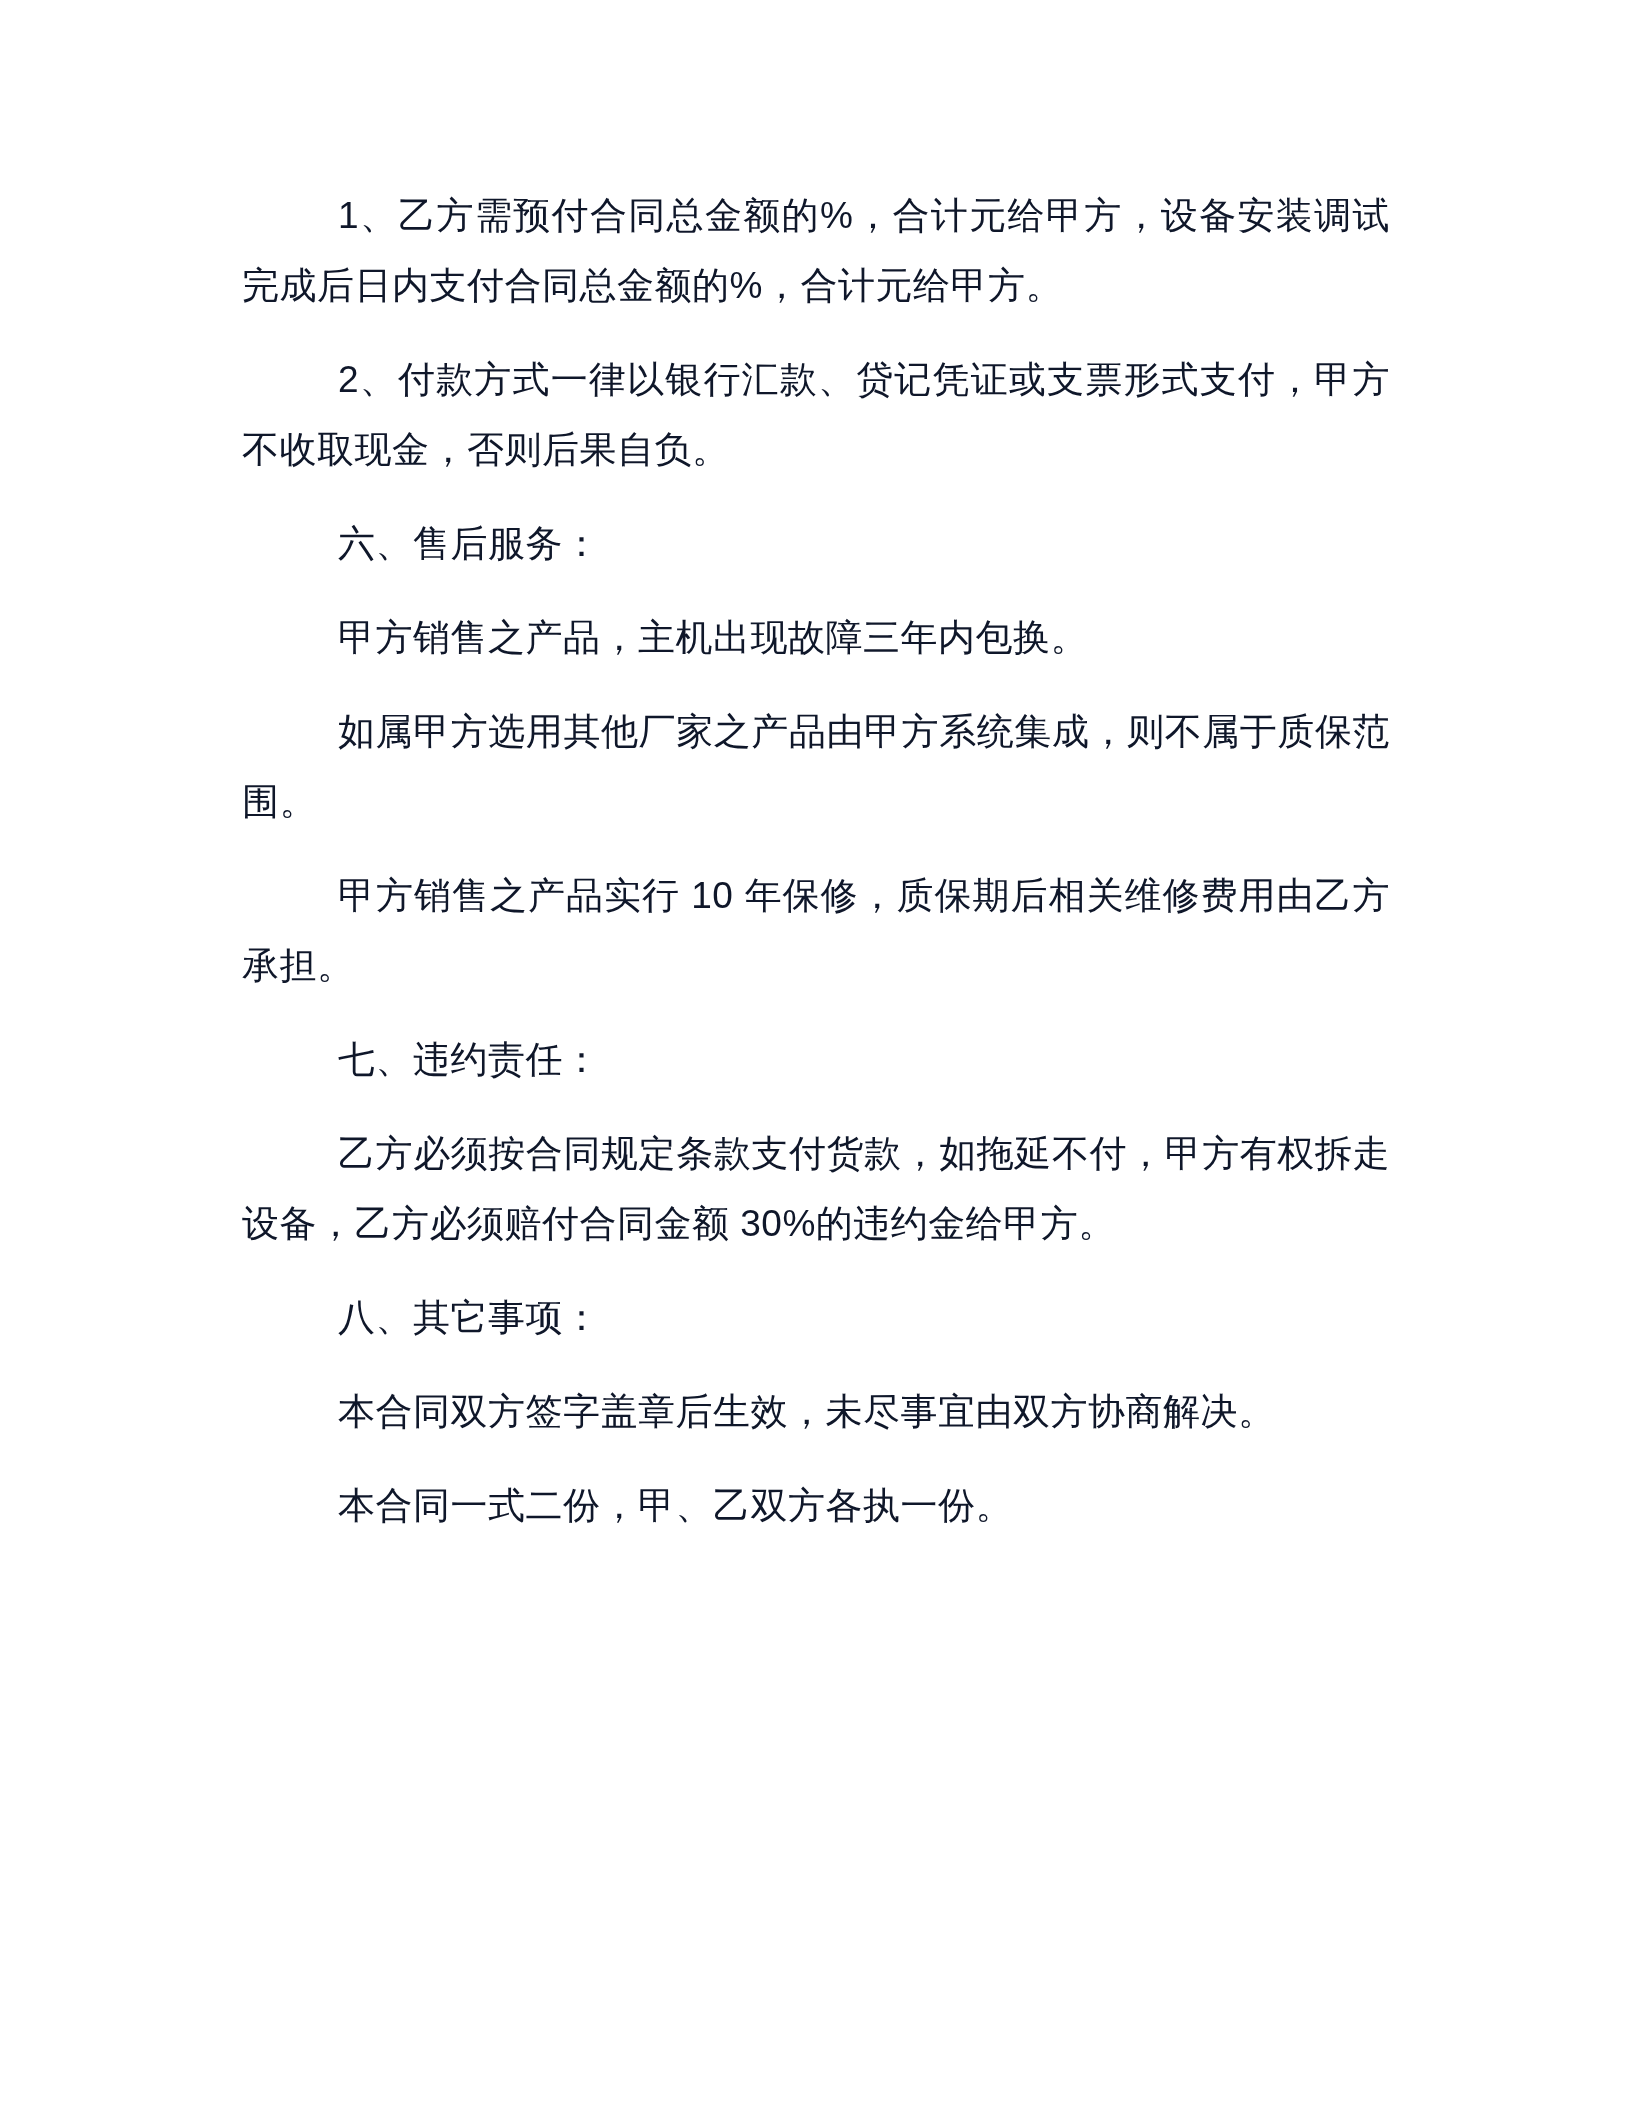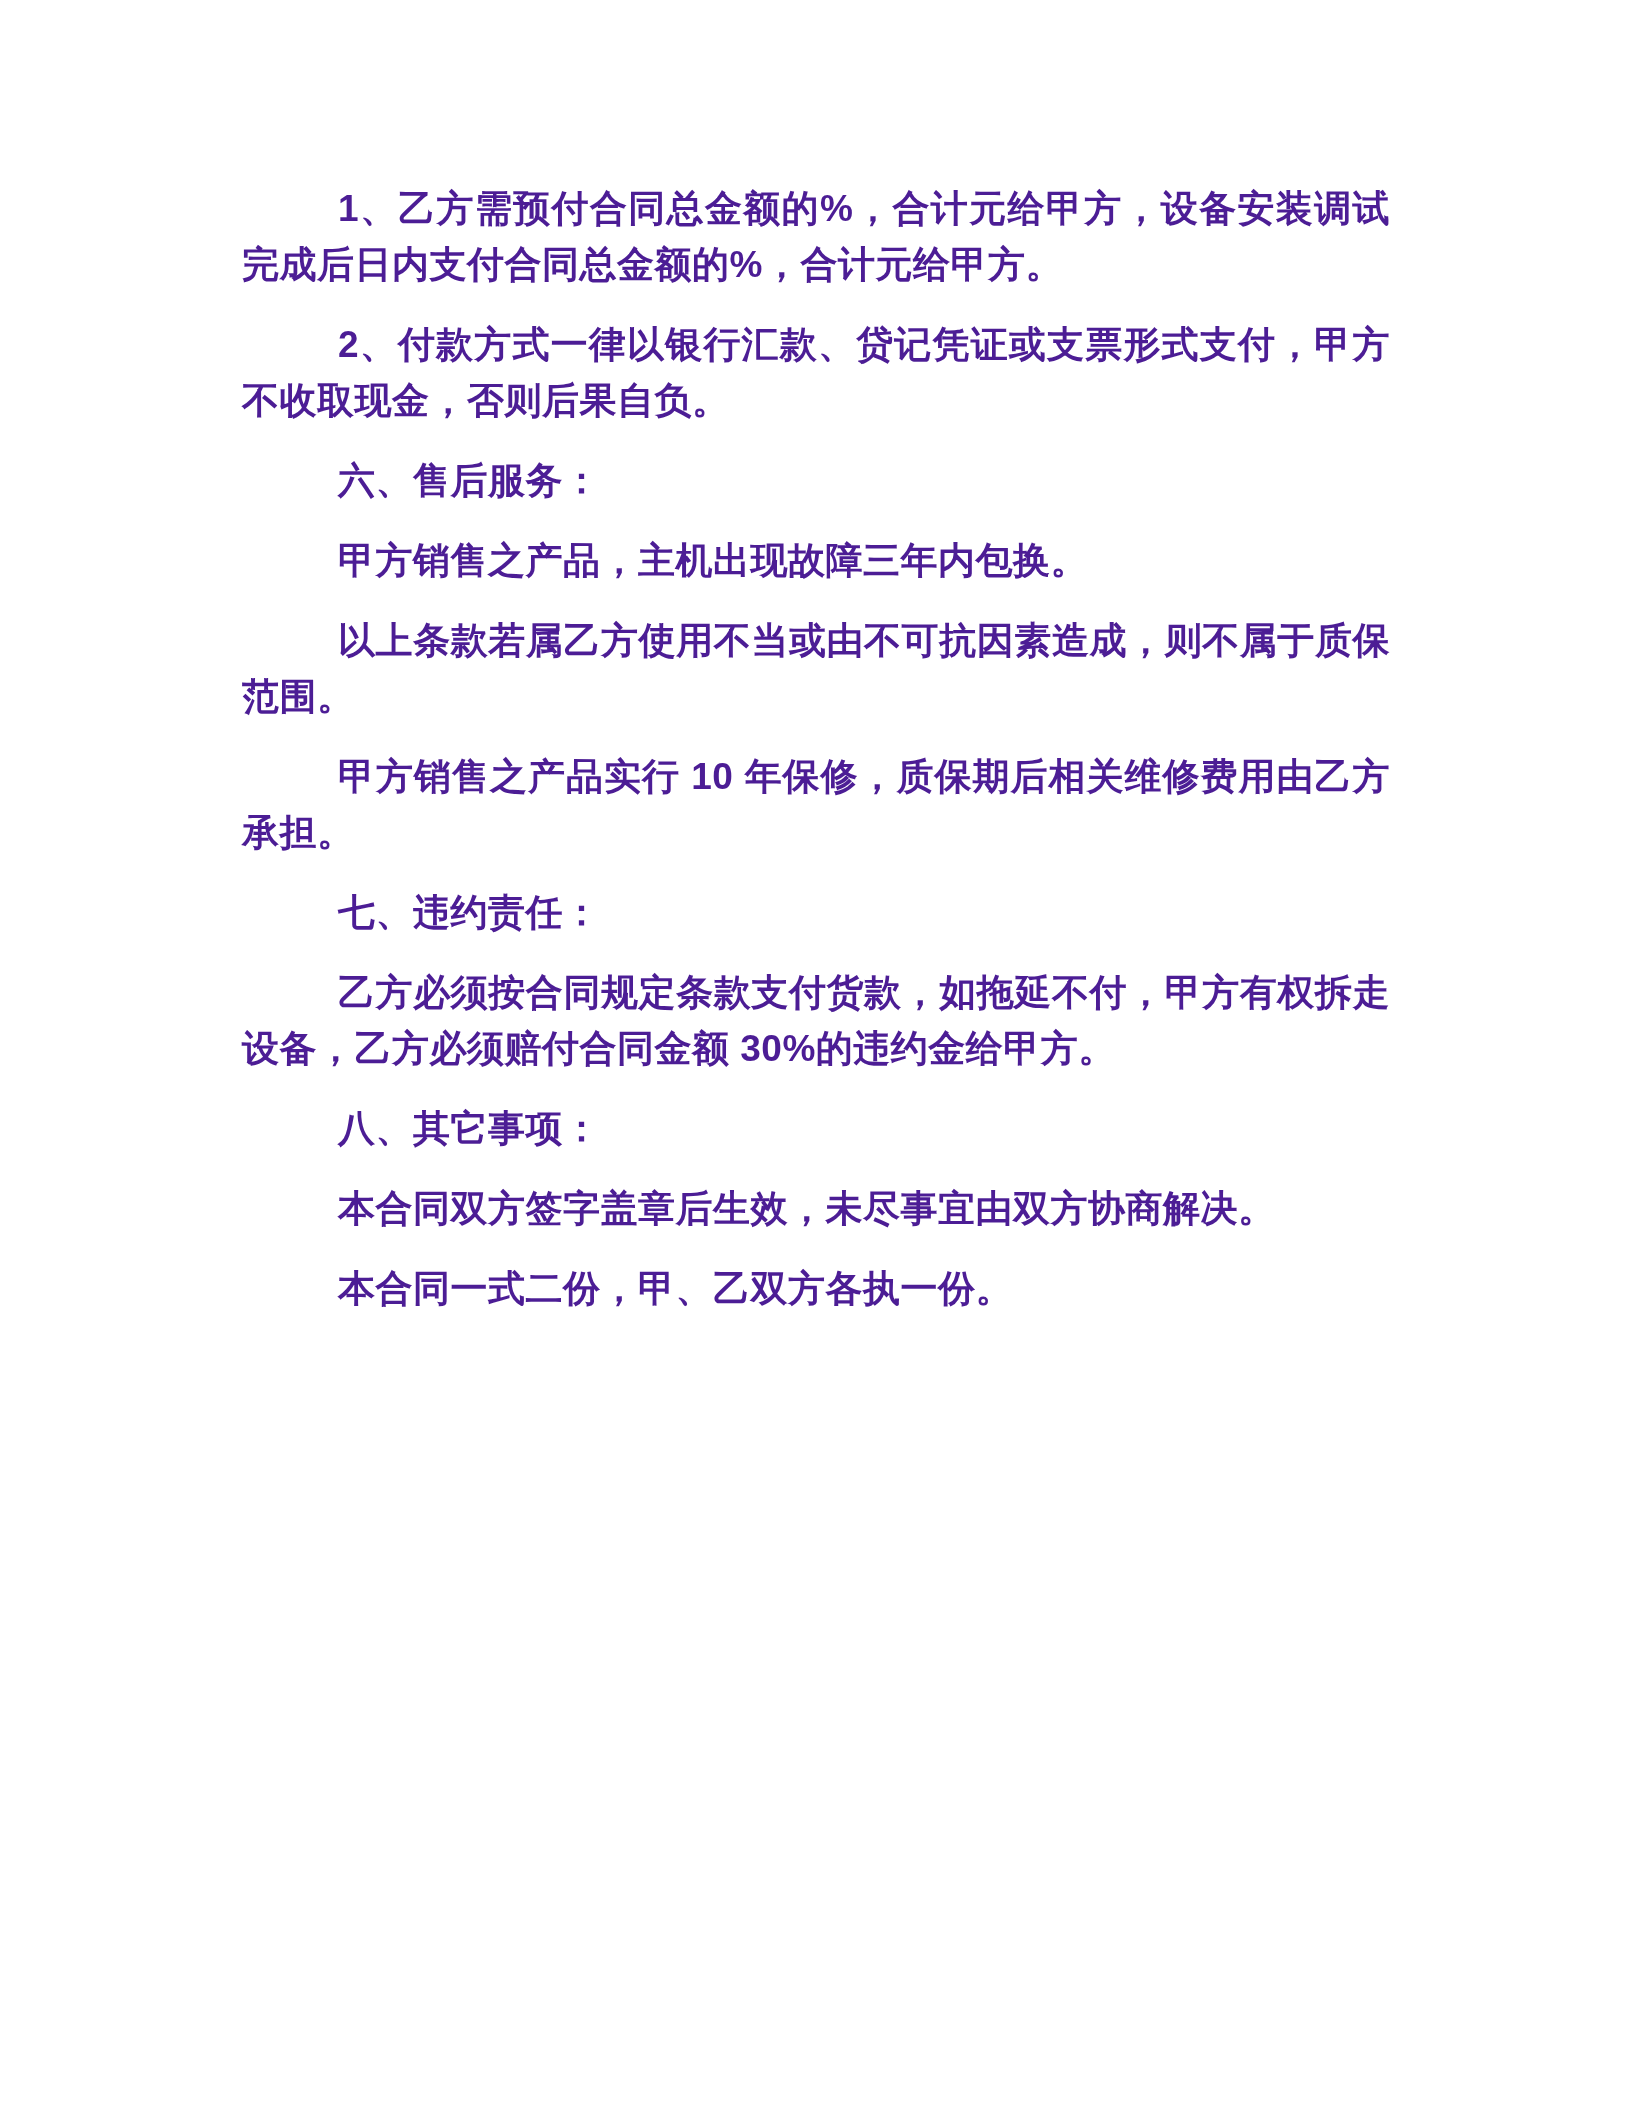--- a/index.html
+++ b/index.html
@@ -23,9 +23,9 @@
   .doc-body p {
     margin: 0 0 24px 0;
     font-size: 37px;
-    line-height: 56px;
-    font-weight: 700;
-    color: #4c1d95;
+    line-height: 70px;
+    font-weight: 400;
+    color: #0f172a;
     text-align: justify;
     text-indent: 96px;
     letter-spacing: 0.5px;

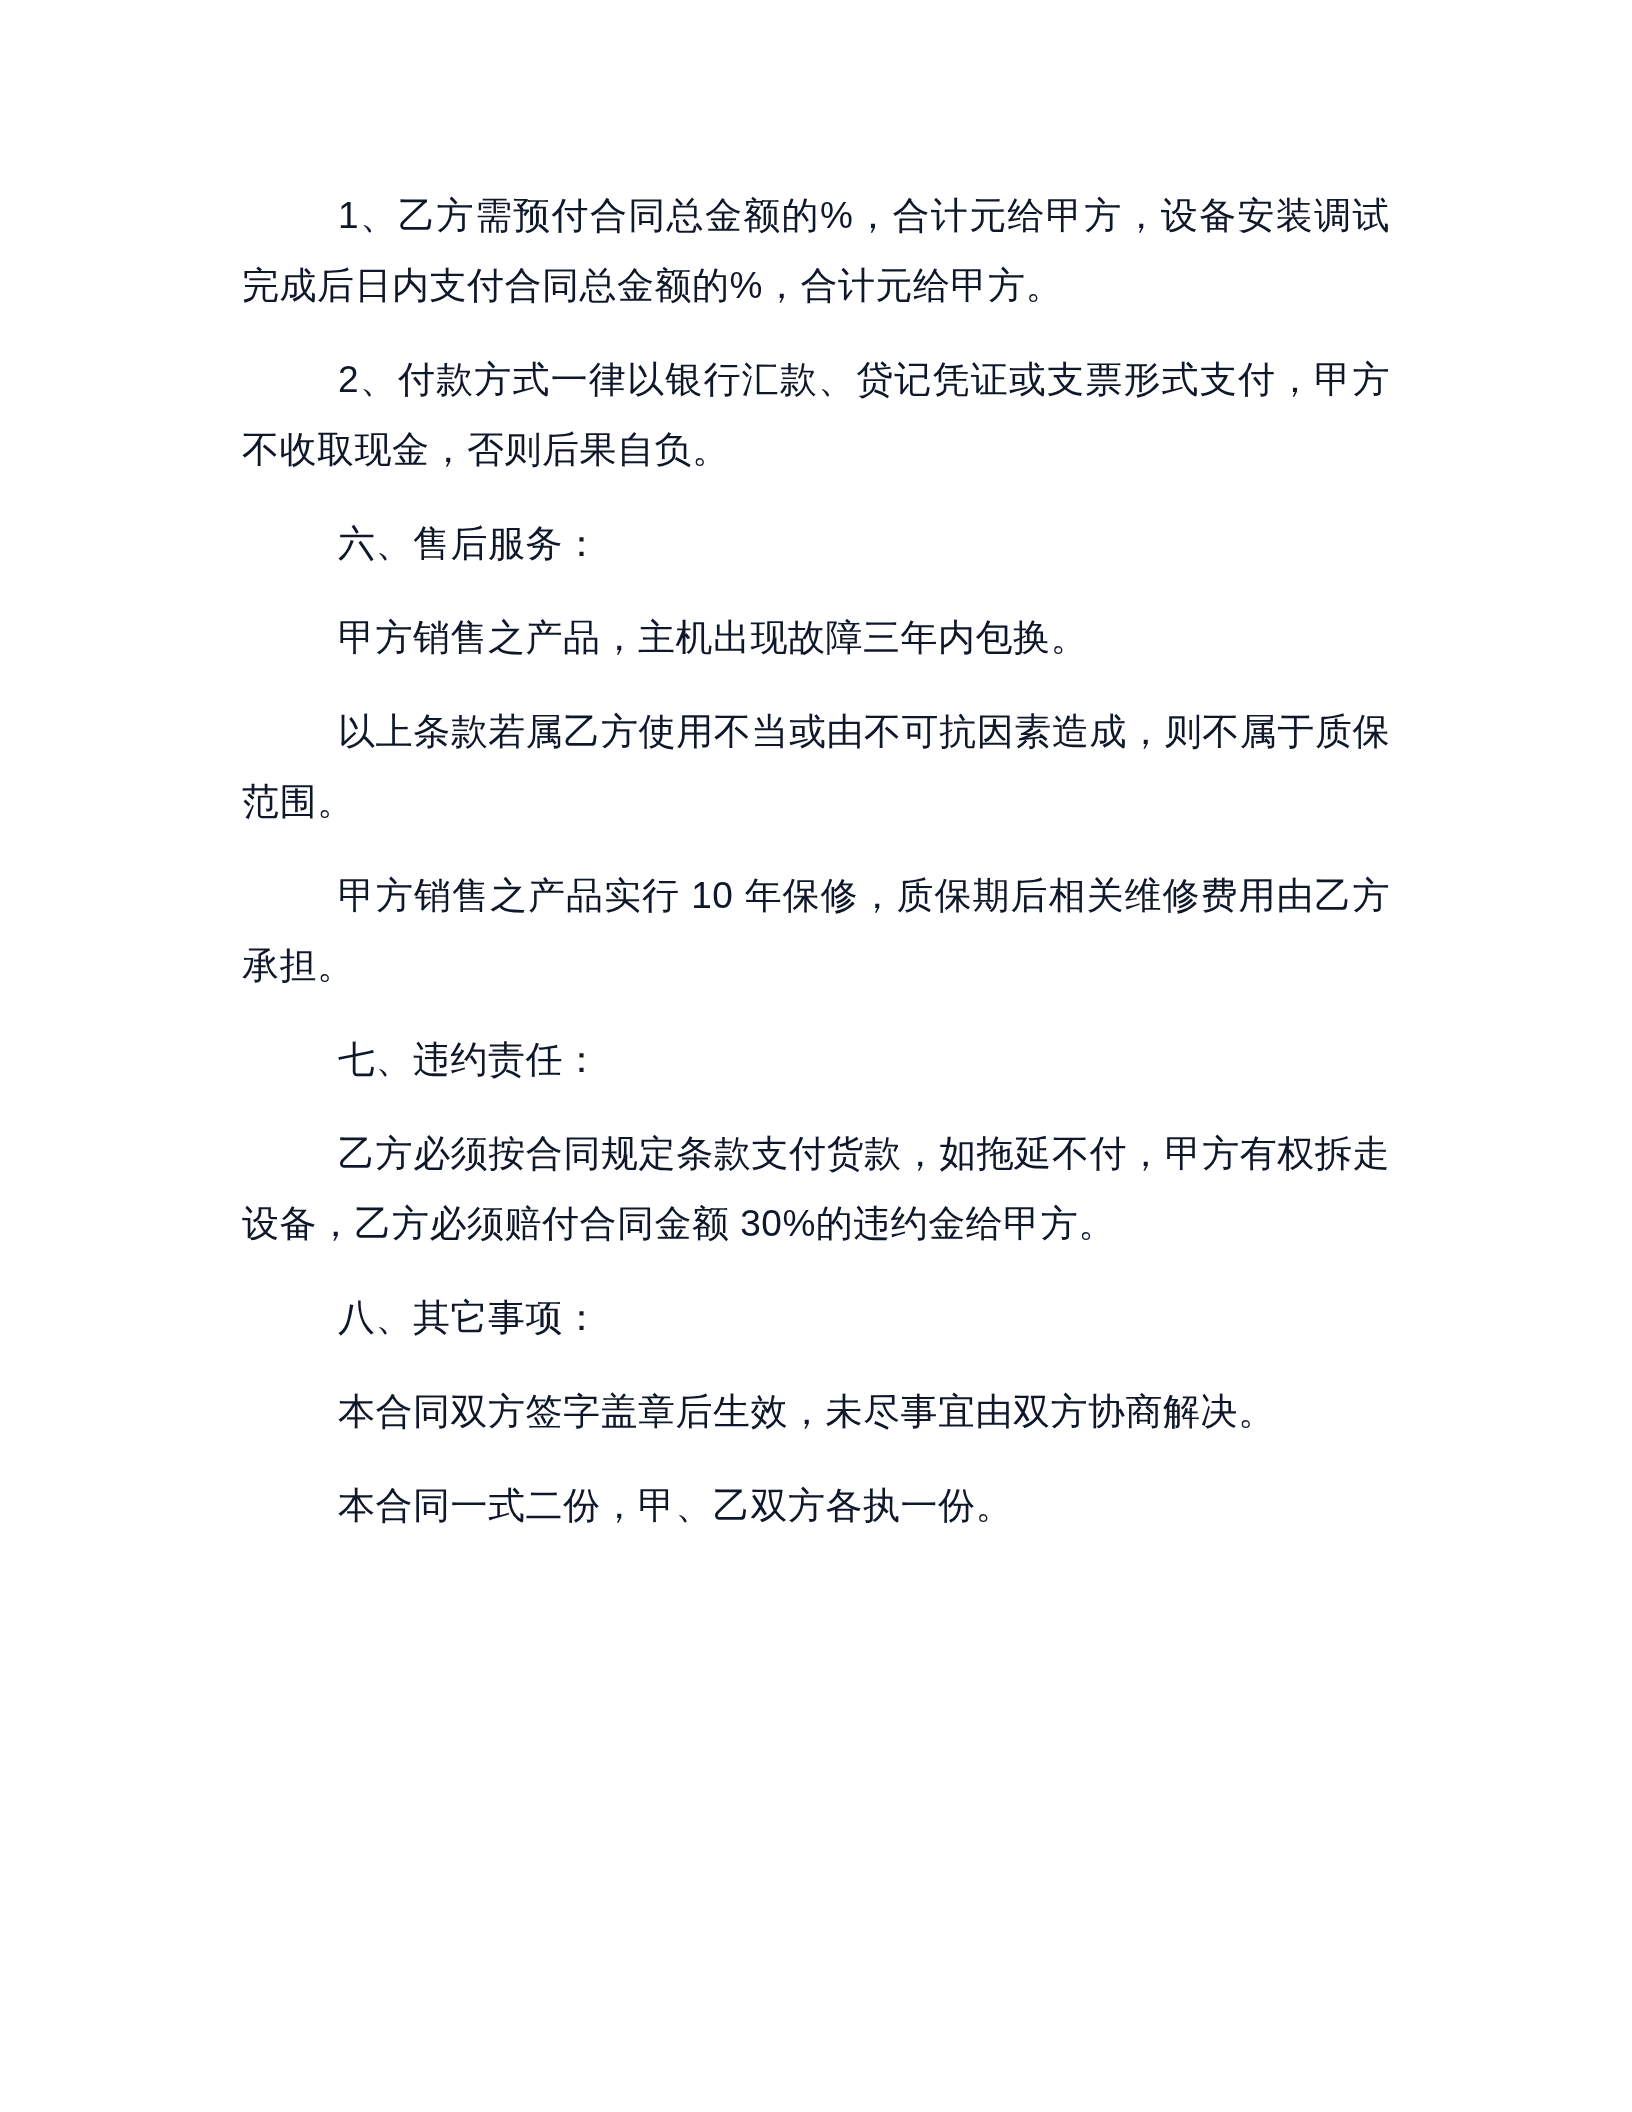--- a/index.html
+++ b/index.html
@@ -42,7 +42,7 @@
     <p>2、付款方式一律以银行汇款、贷记凭证或支票形式支付，甲方不收取现金，否则后果自负。</p>
     <p>六、售后服务：</p>
     <p>甲方销售之产品，主机出现故障三年内包换。</p>
-    <p>以上条款若属乙方使用不当或由不可抗因素造成，则不属于质保范围。</p>
+    <p>如属甲方选用其他厂家之产品由甲方系统集成，则不属于质保范围。</p>
     <p>甲方销售之产品实行 10 年保修，质保期后相关维修费用由乙方承担。</p>
     <p>七、违约责任：</p>
     <p>乙方必须按合同规定条款支付货款，如拖延不付，甲方有权拆走设备，乙方必须赔付合同金额 30%的违约金给甲方。</p>

